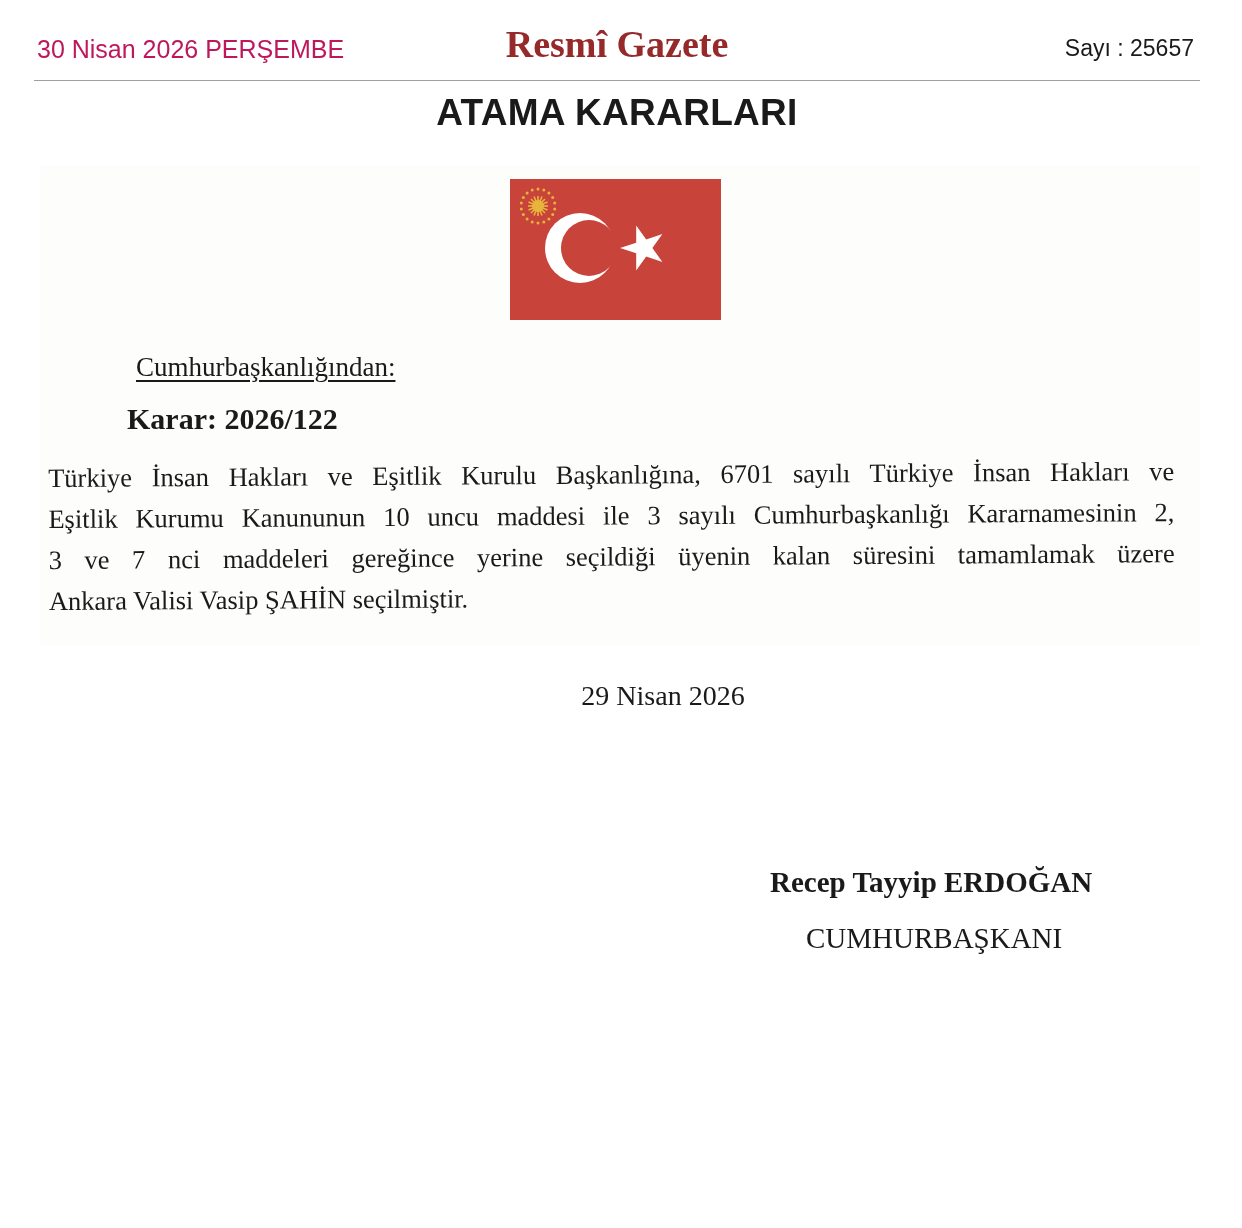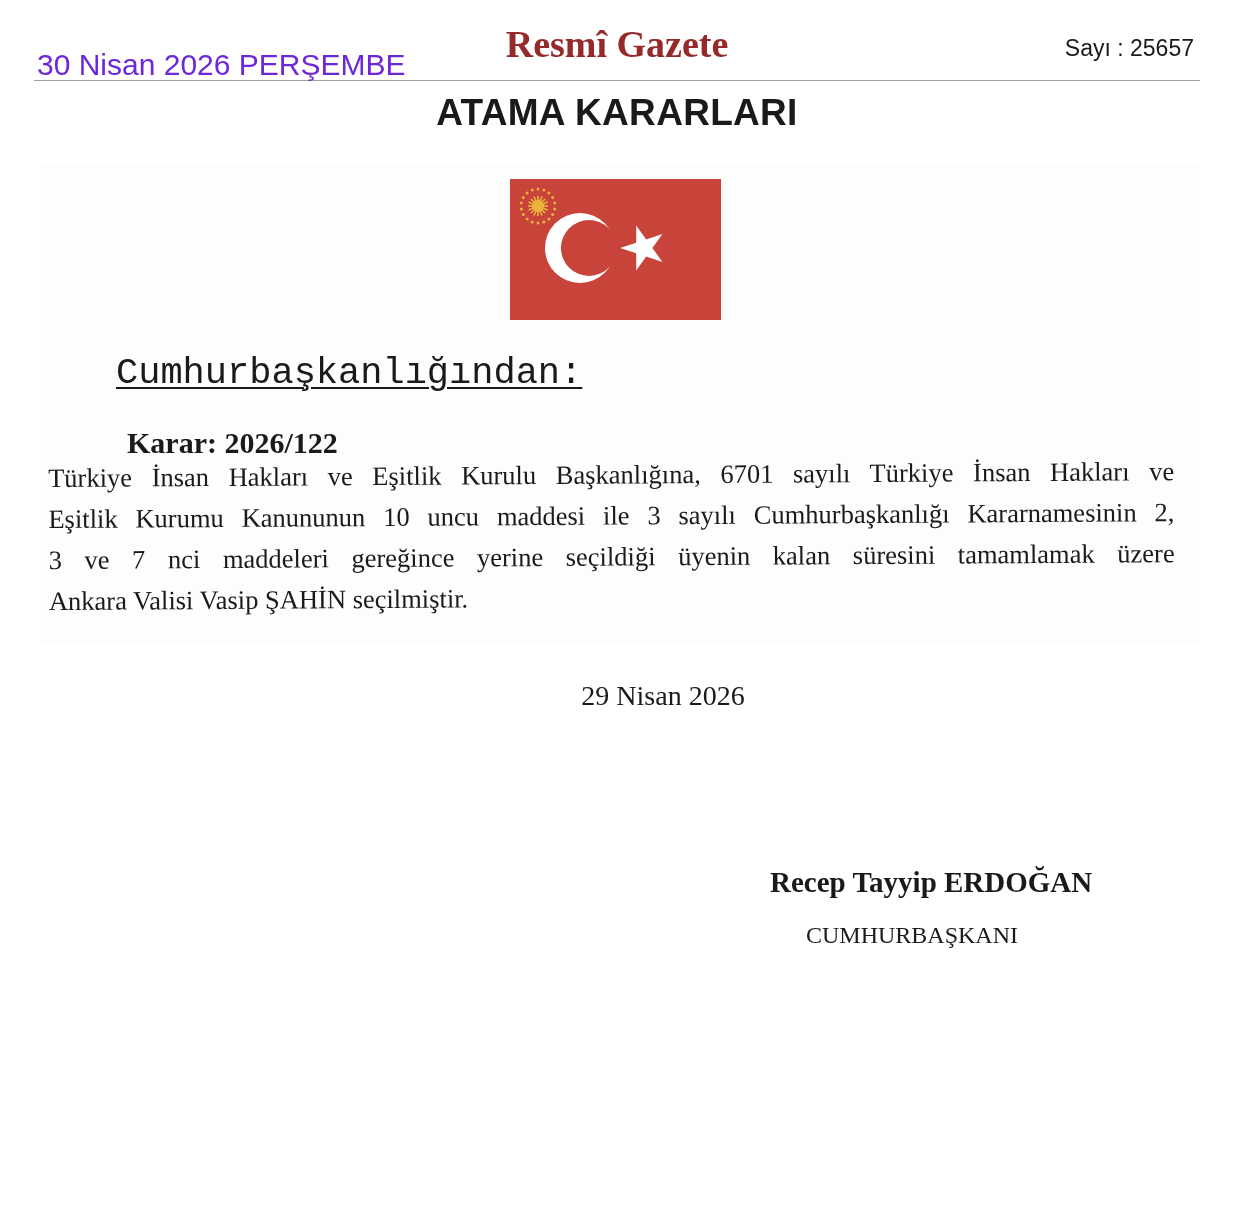--- a/index.html
+++ b/index.html
@@ -5,7 +5,7 @@
     html, body { margin: 0; padding: 0; background: #ffffff; }
     body { width: 1242px; height: 1228px; position: relative; overflow: hidden; color: #1a1a1a; }
     .header { position: absolute; left: 34px; top: 0; width: 1166px; height: 80px; border-bottom: 1px solid #a0a0a0; }
-    .hdr-date { position: absolute; left: 3px; top: 48px; font-family: "Liberation Sans", sans-serif; font-size: 30px; color: #6d28d9; }
+    .hdr-date { position: absolute; left: 3px; top: 35px; font-family: "Liberation Sans", sans-serif; font-size: 25px; color: #be185d; }
     .hdr-title { position: absolute; left: 0; width: 100%; top: 22px; text-align: center; font-family: "Liberation Serif", serif; font-weight: bold; font-size: 38px; color: #962a2a; }
     .hdr-issue { position: absolute; right: 6px; top: 35px; font-family: "Liberation Sans", sans-serif; font-size: 23px; color: #1a1a1a; }
     .section-title { position: absolute; left: 0; width: 1234px; top: 92px; text-align: center; font-family: Liberation Sans, sans-serif; font-weight: bold; font-size: 37px; letter-spacing: 0.3px; color: #1a1a1a; }

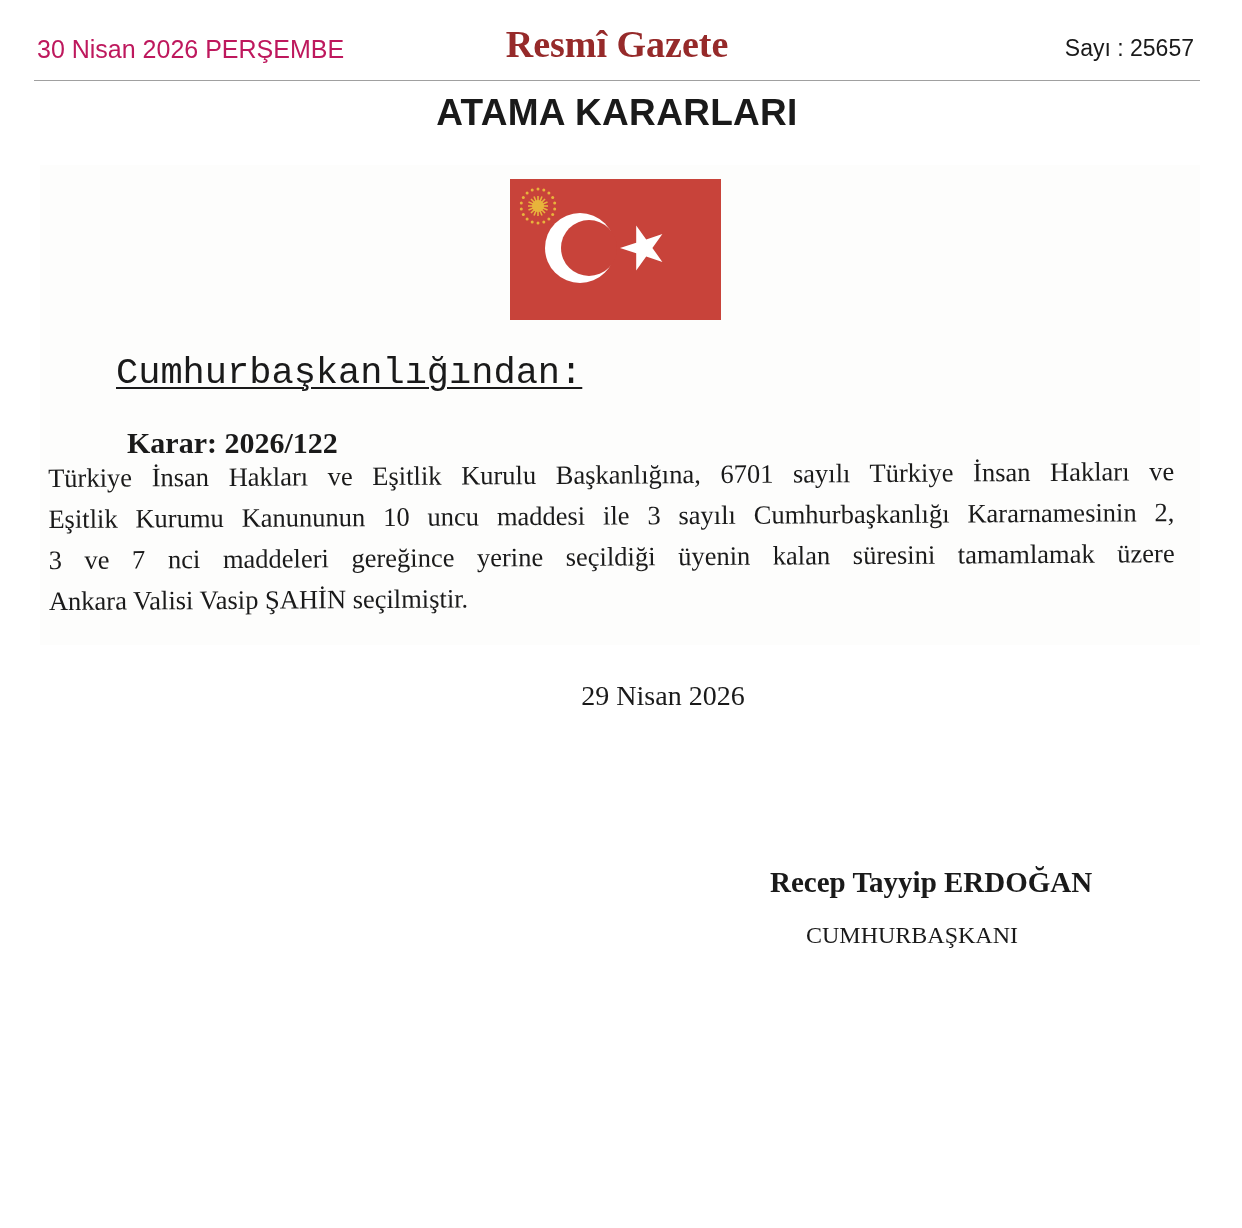--- a/index.html
+++ b/index.html
@@ -11,7 +11,7 @@
     .section-title { position: absolute; left: 0; width: 1234px; top: 92px; text-align: center; font-family: Liberation Sans, sans-serif; font-weight: bold; font-size: 37px; letter-spacing: 0.3px; color: #1a1a1a; }
     .scan { position: absolute; left: 40px; top: 165px; width: 1160px; height: 480px; background: #fdfdfc; }
     .flag { position: absolute; left: 510px; top: 179px; width: 211px; height: 141px; }
-    .issuer { position: absolute; left: 116px; top: 352px; font-family: Liberation Mono, monospace; font-size: 37px; text-decoration: underline; text-underline-offset: 4px; text-decoration-thickness: 2px; }
+    .issuer { position: absolute; left: 136px; top: 352px; font-family: Liberation Serif, serif; font-size: 27px; text-decoration: underline; text-underline-offset: 4px; text-decoration-thickness: 2px; }
     .decree-no { position: absolute; left: 127px; top: 402px; font-family: "Liberation Serif", serif; font-weight: bold; font-size: 30px; margin-top: 24px; }
     .body-text { position: absolute; left: 48px; top: 458px; width: 1126px; font-family: "Liberation Serif", serif; font-size: 26.5px; line-height: 41px; text-align: justify; transform: rotate(-0.35deg); transform-origin: left top; }
     .line { display: block; text-align: justify; text-align-last: justify; white-space: nowrap; }

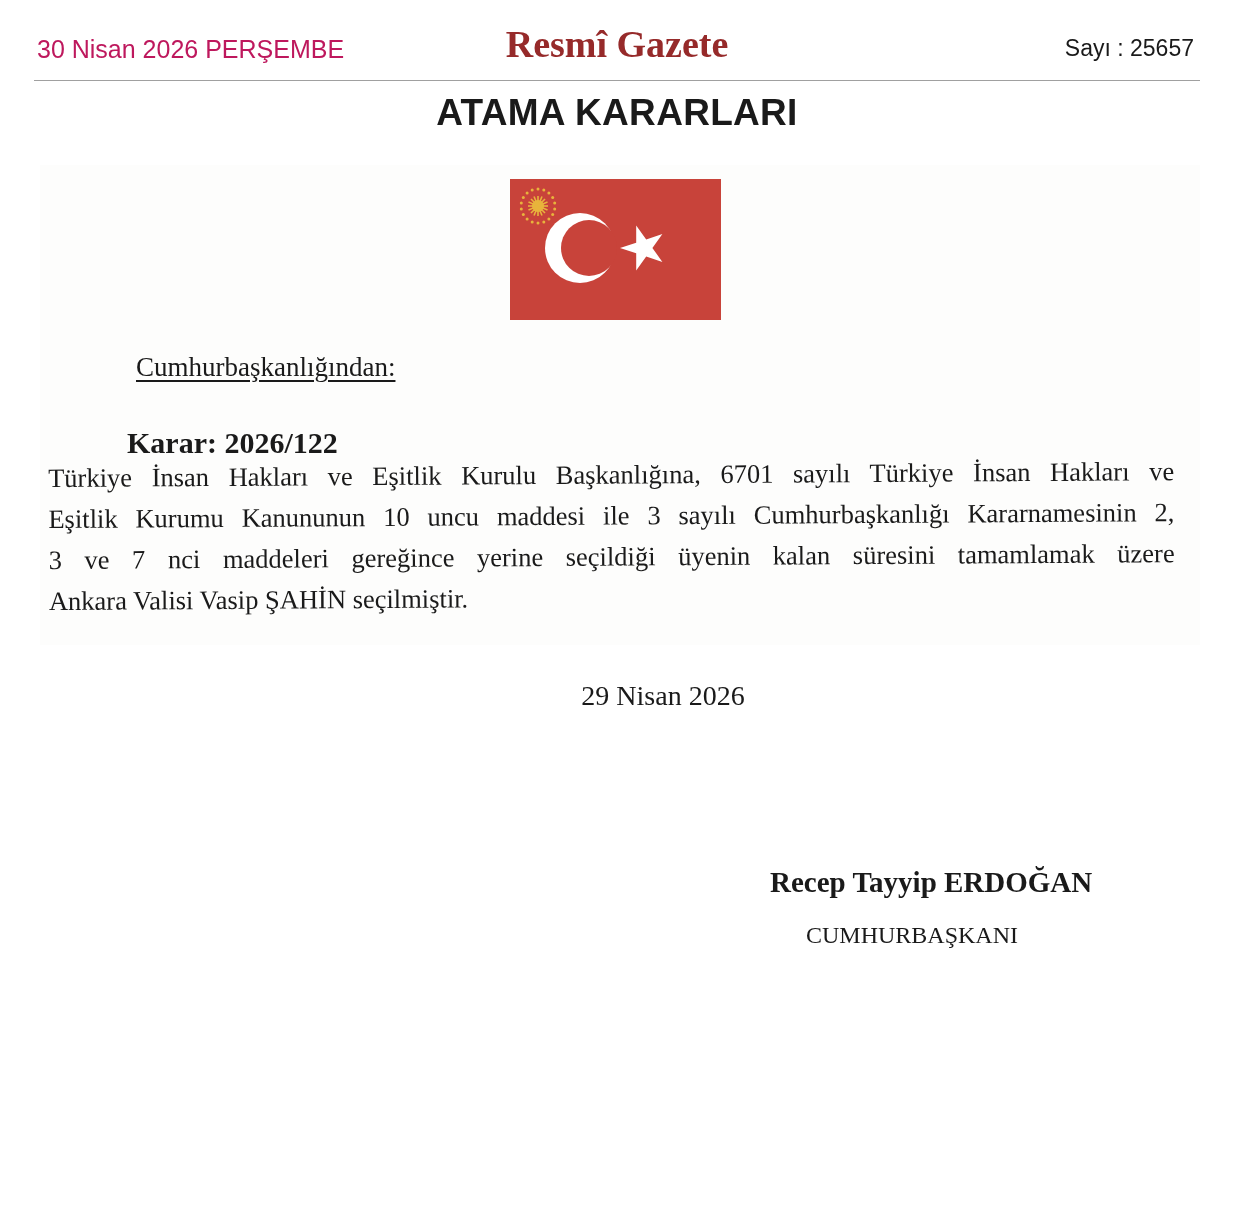--- a/index.html
+++ b/index.html
@@ -12,7 +12,7 @@
     .scan { position: absolute; left: 40px; top: 165px; width: 1160px; height: 480px; background: #fdfdfc; }
     .flag { position: absolute; left: 510px; top: 179px; width: 211px; height: 141px; }
     .issuer { position: absolute; left: 136px; top: 352px; font-family: Liberation Serif, serif; font-size: 27px; text-decoration: underline; text-underline-offset: 4px; text-decoration-thickness: 2px; }
-    .decree-no { position: absolute; left: 127px; top: 402px; font-family: "Liberation Serif", serif; font-weight: bold; font-size: 30px; margin-top: 24px; }
+    .decree-no { position: absolute; left: 127px; top: 402px; font-family: "Liberation Serif", serif; font-weight: bold; font-size: 30px; }
     .body-text { position: absolute; left: 48px; top: 458px; width: 1126px; font-family: "Liberation Serif", serif; font-size: 26.5px; line-height: 41px; text-align: justify; transform: rotate(-0.35deg); transform-origin: left top; }
     .line { display: block; text-align: justify; text-align-last: justify; white-space: nowrap; }
     .line.last { text-align-last: left; }

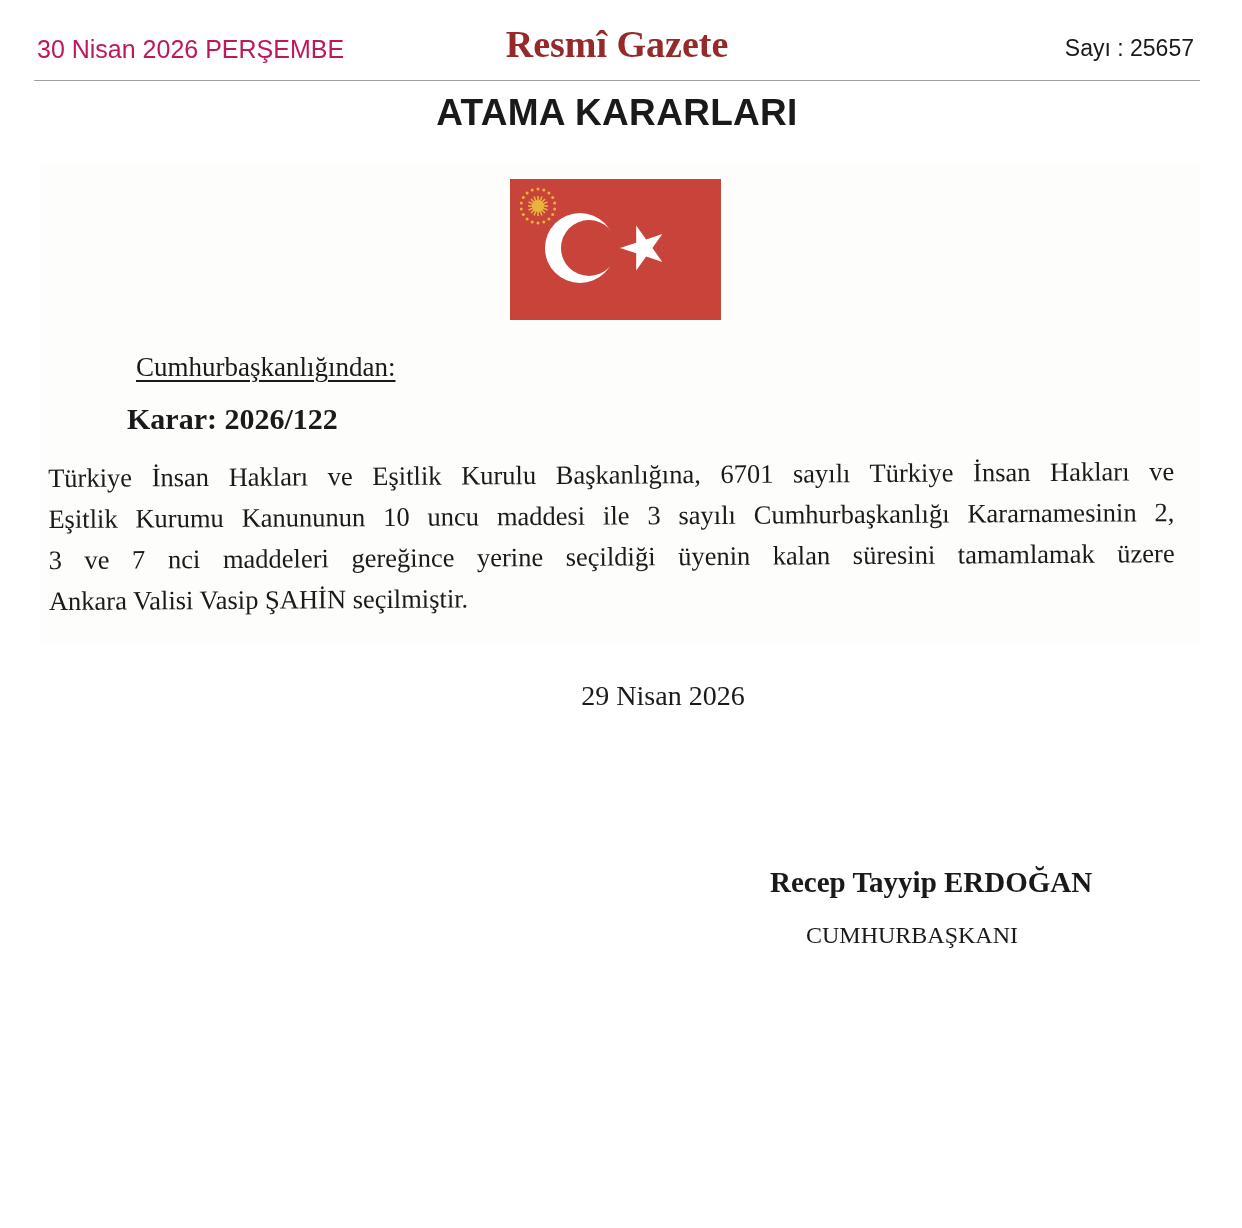--- a/index.html
+++ b/index.html
@@ -18,7 +18,7 @@
     .line.last { text-align-last: left; }
     .doc-date { position: absolute; left: 0; width: 1234px; top: 680px; text-align: center; font-family: "Liberation Serif", serif; font-size: 28px; margin-left: 46px; }
     .sig-name { position: absolute; left: 770px; top: 866px; font-family: "Liberation Serif", serif; font-weight: bold; font-size: 29px; }
-    .sig-title { position: absolute; left: 806px; top: 922px; font-family: "Liberation Serif", serif; font-size: 24px; }
+    .sig-title { position: absolute; left: 806px; top: 922px; font-family: "Liberation Serif", serif; font-size: 29px; }
   </style>
 </head>
 <body>

